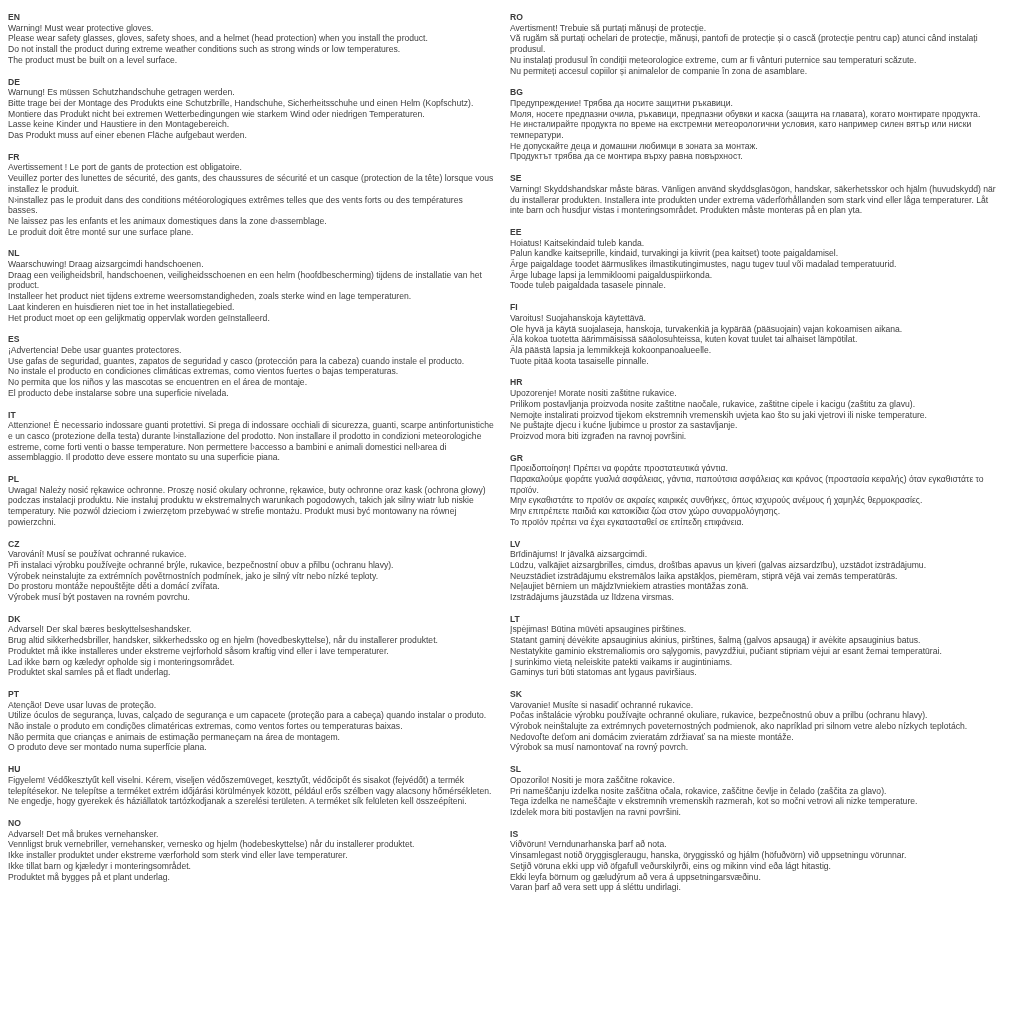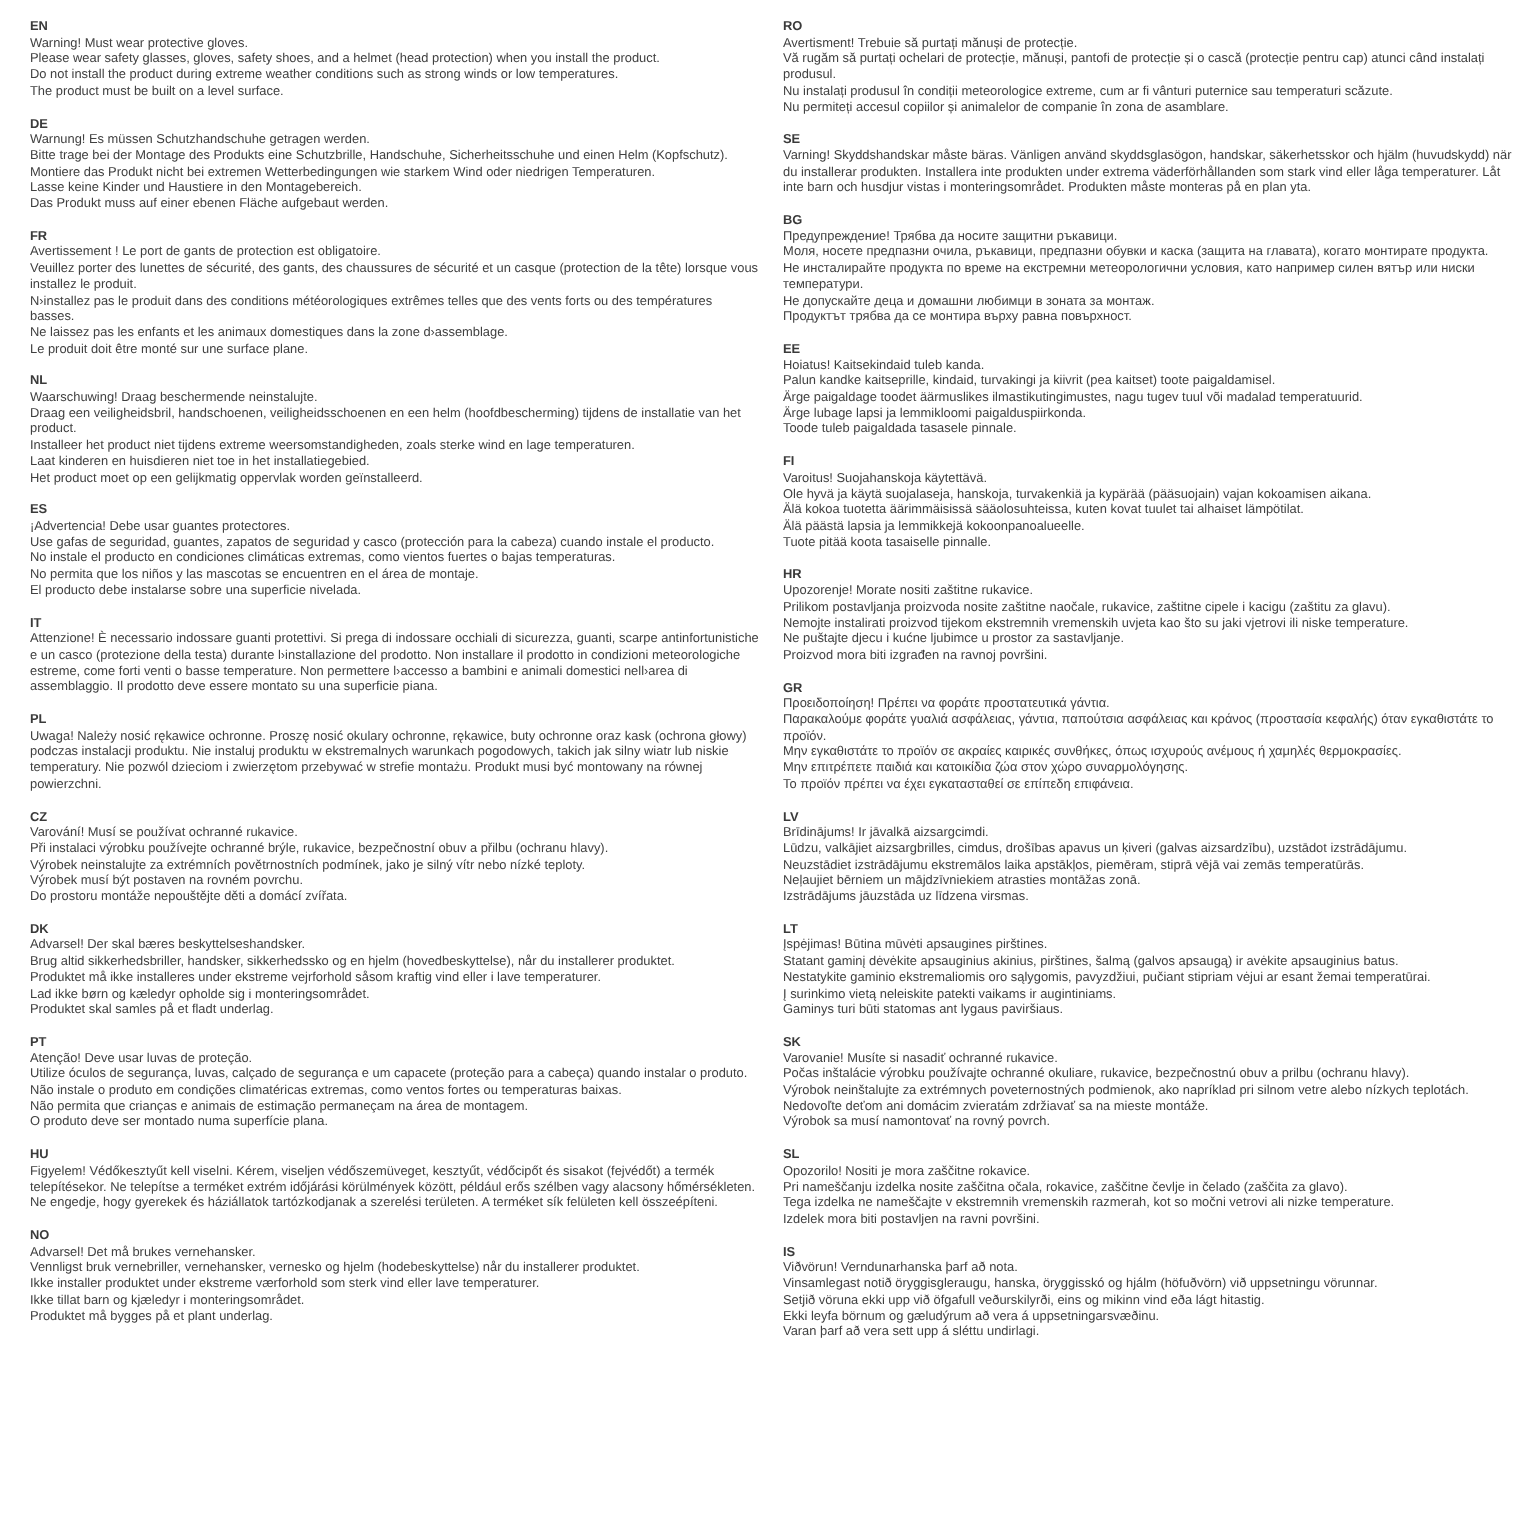--- a/index.html
+++ b/index.html
@@ -14,7 +14,7 @@
   .page {
     width: 1024px;
     height: 1004px;
-    padding: 12px 14px 0 20px;
+    padding: 12px 14px 0 8px;
   }
   .columns {
     display: grid;

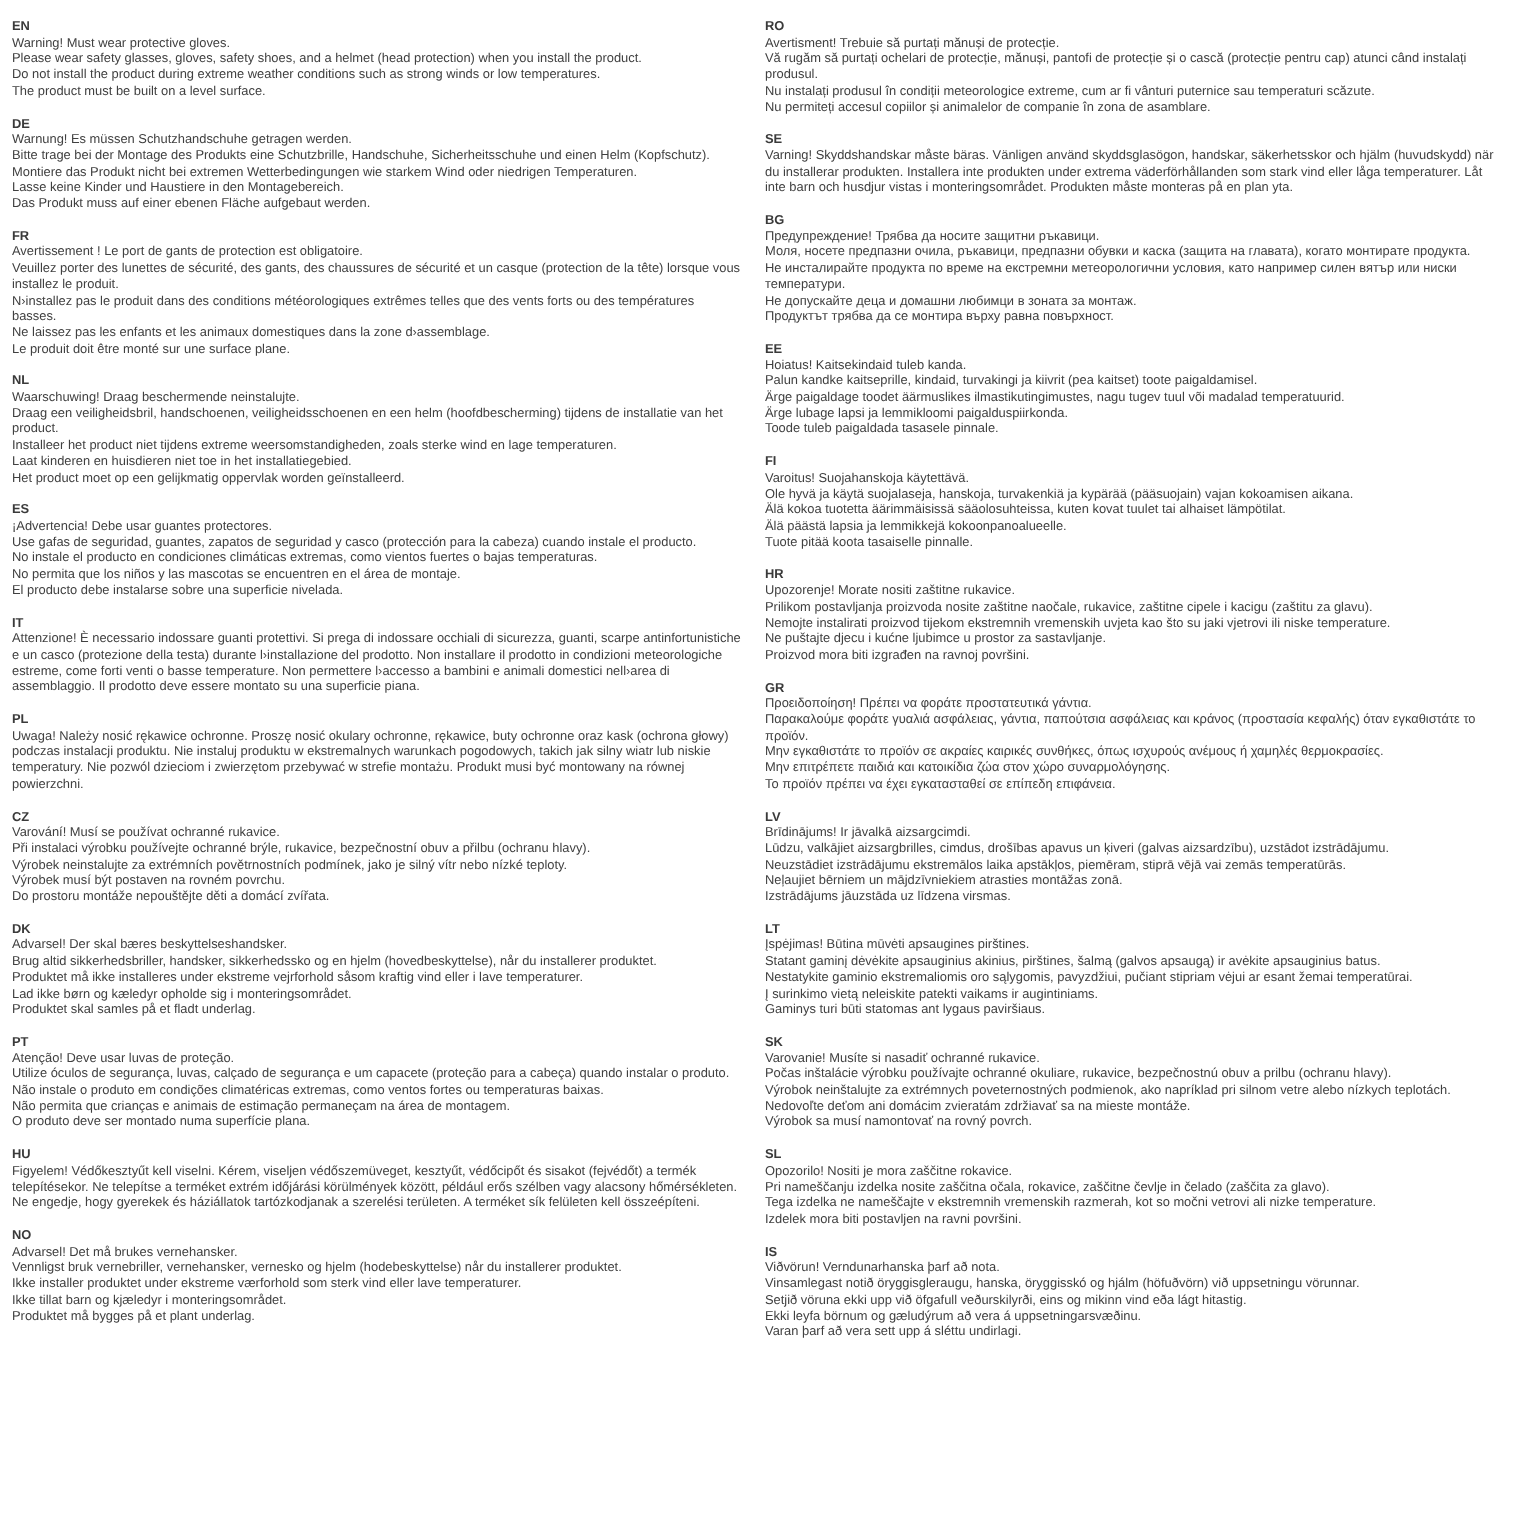--- a/index.html
+++ b/index.html
@@ -150,11 +150,6 @@
         </div>
 
   <div class="lang-section">
-    <div class="lang-code">SE</div>
-  <div class="warning-line">Varning! Skyddshandskar måste bäras. Vänligen använd skyddsglasögon, handskar, säkerhetsskor och hjälm (huvudskydd) när du installerar produkten. Installera inte produkten under extrema väderförhållanden som stark vind eller låga temperaturer. Låt inte barn och husdjur vistas i monteringsområdet. Produkten måste monteras på en plan yta.</div>
-        </div>
-
-  <div class="lang-section">
     <div class="lang-code">BG</div>
   <div class="warning-line">Предупреждение! Трябва да носите защитни ръкавици.</div>
           <div class="warning-line">Моля, носете предпазни очила, ръкавици, предпазни обувки и каска (защита на главата), когато монтирате продукта.</div>
@@ -164,6 +159,11 @@
         </div>
 
   <div class="lang-section">
+    <div class="lang-code">SE</div>
+  <div class="warning-line">Varning! Skyddshandskar måste bäras. Vänligen använd skyddsglasögon, handskar, säkerhetsskor och hjälm (huvudskydd) när du installerar produkten. Installera inte produkten under extrema väderförhållanden som stark vind eller låga temperaturer. Låt inte barn och husdjur vistas i monteringsområdet. Produkten måste monteras på en plan yta.</div>
+        </div>
+
+  <div class="lang-section">
     <div class="lang-code">EE</div>
   <div class="warning-line">Hoiatus! Kaitsekindaid tuleb kanda.</div>
           <div class="warning-line">Palun kandke kaitseprille, kindaid, turvakingi ja kiivrit (pea kaitset) toote paigaldamisel.</div>

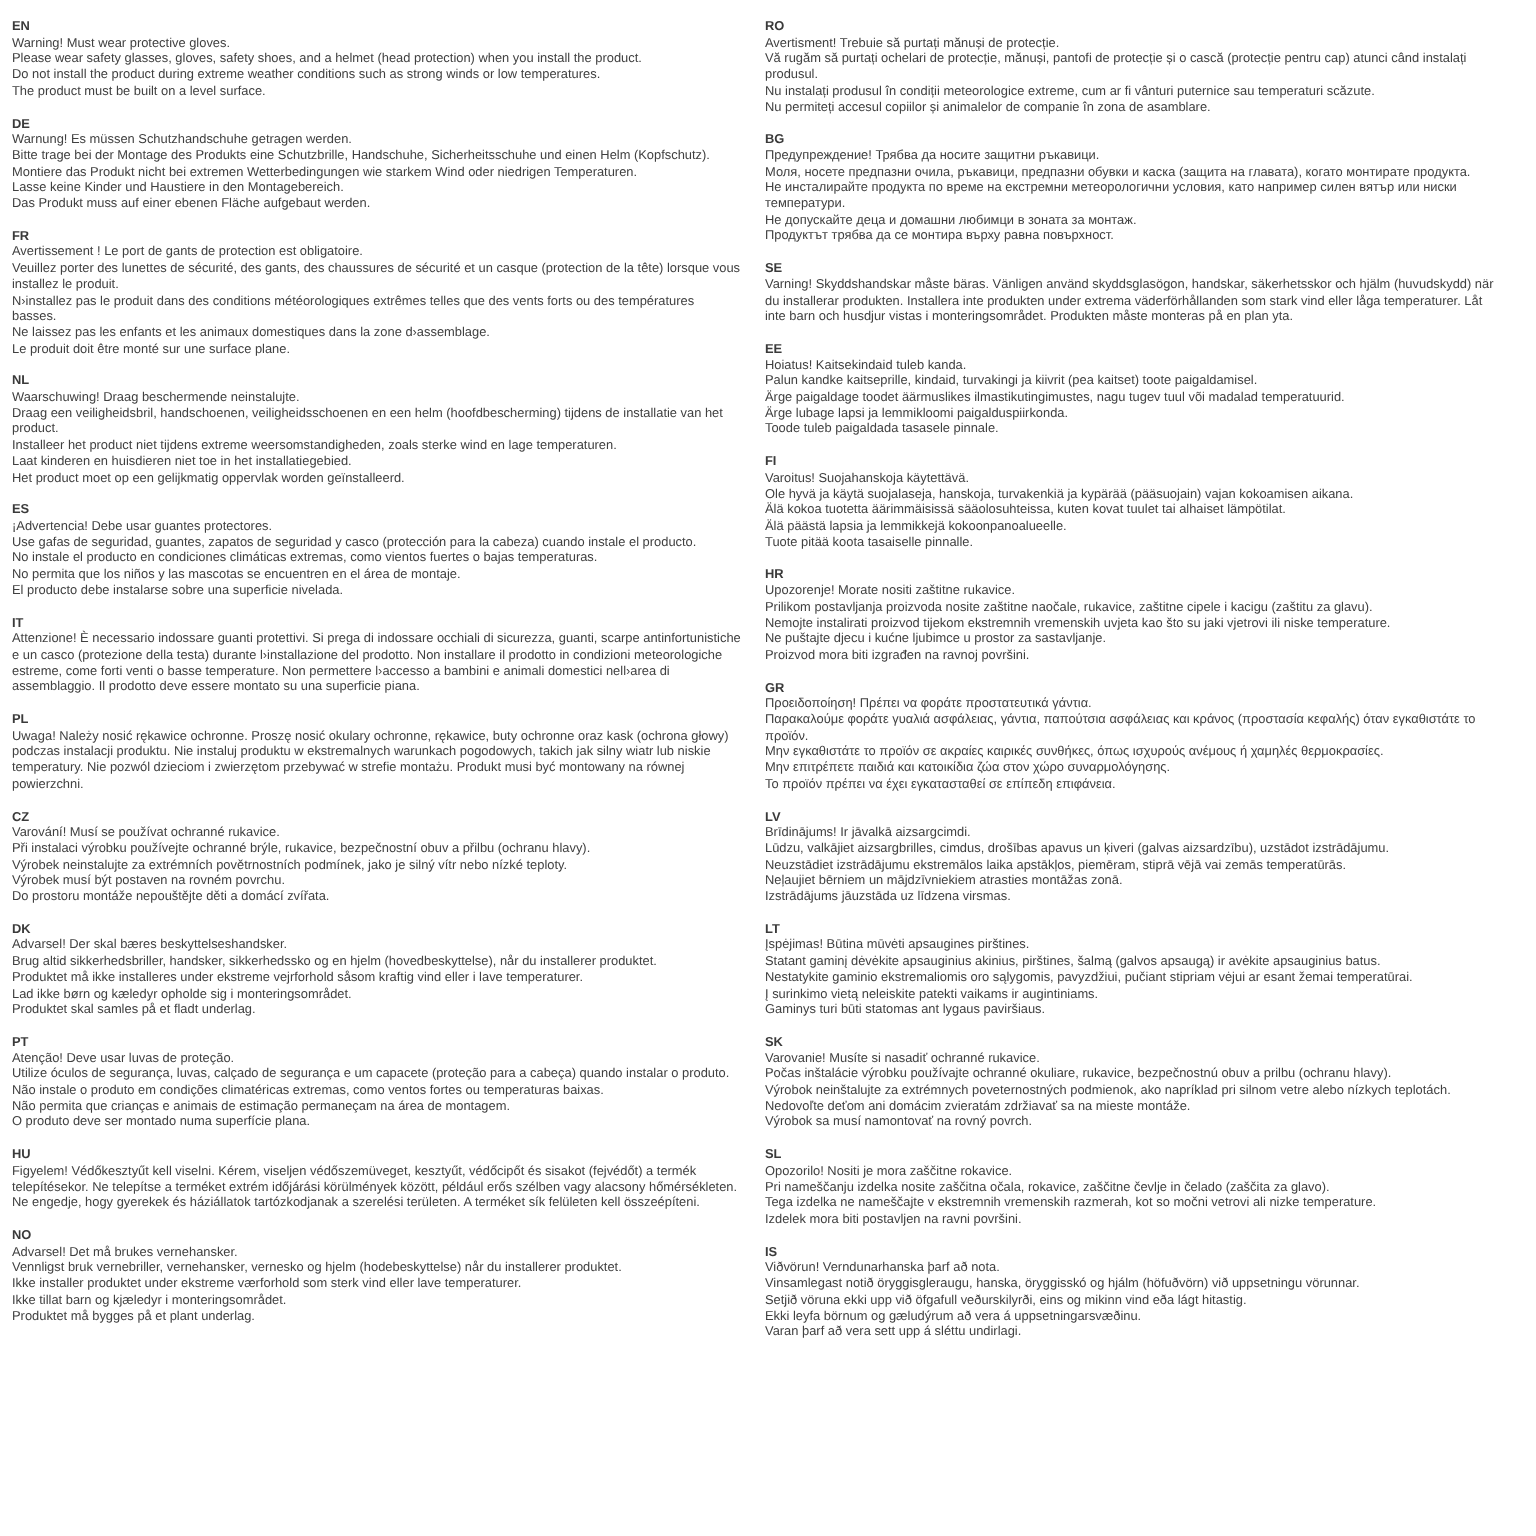--- a/index.html
+++ b/index.html
@@ -73,7 +73,7 @@
 
   <div class="lang-section">
     <div class="lang-code">NL</div>
-  <div class="warning-line">Waarschuwing! Draag beschermende neinstalujte.</div>
+  <div class="warning-line">Waarschuwing! Draag aizsargcimdi handschoenen.</div>
           <div class="warning-line">Draag een veiligheidsbril, handschoenen, veiligheidsschoenen en een helm (hoofdbescherming) tijdens de installatie van het product.</div>
           <div class="warning-line">Installeer het product niet tijdens extreme weersomstandigheden, zoals sterke wind en lage temperaturen.</div>
           <div class="warning-line">Laat kinderen en huisdieren niet toe in het installatiegebied.</div>

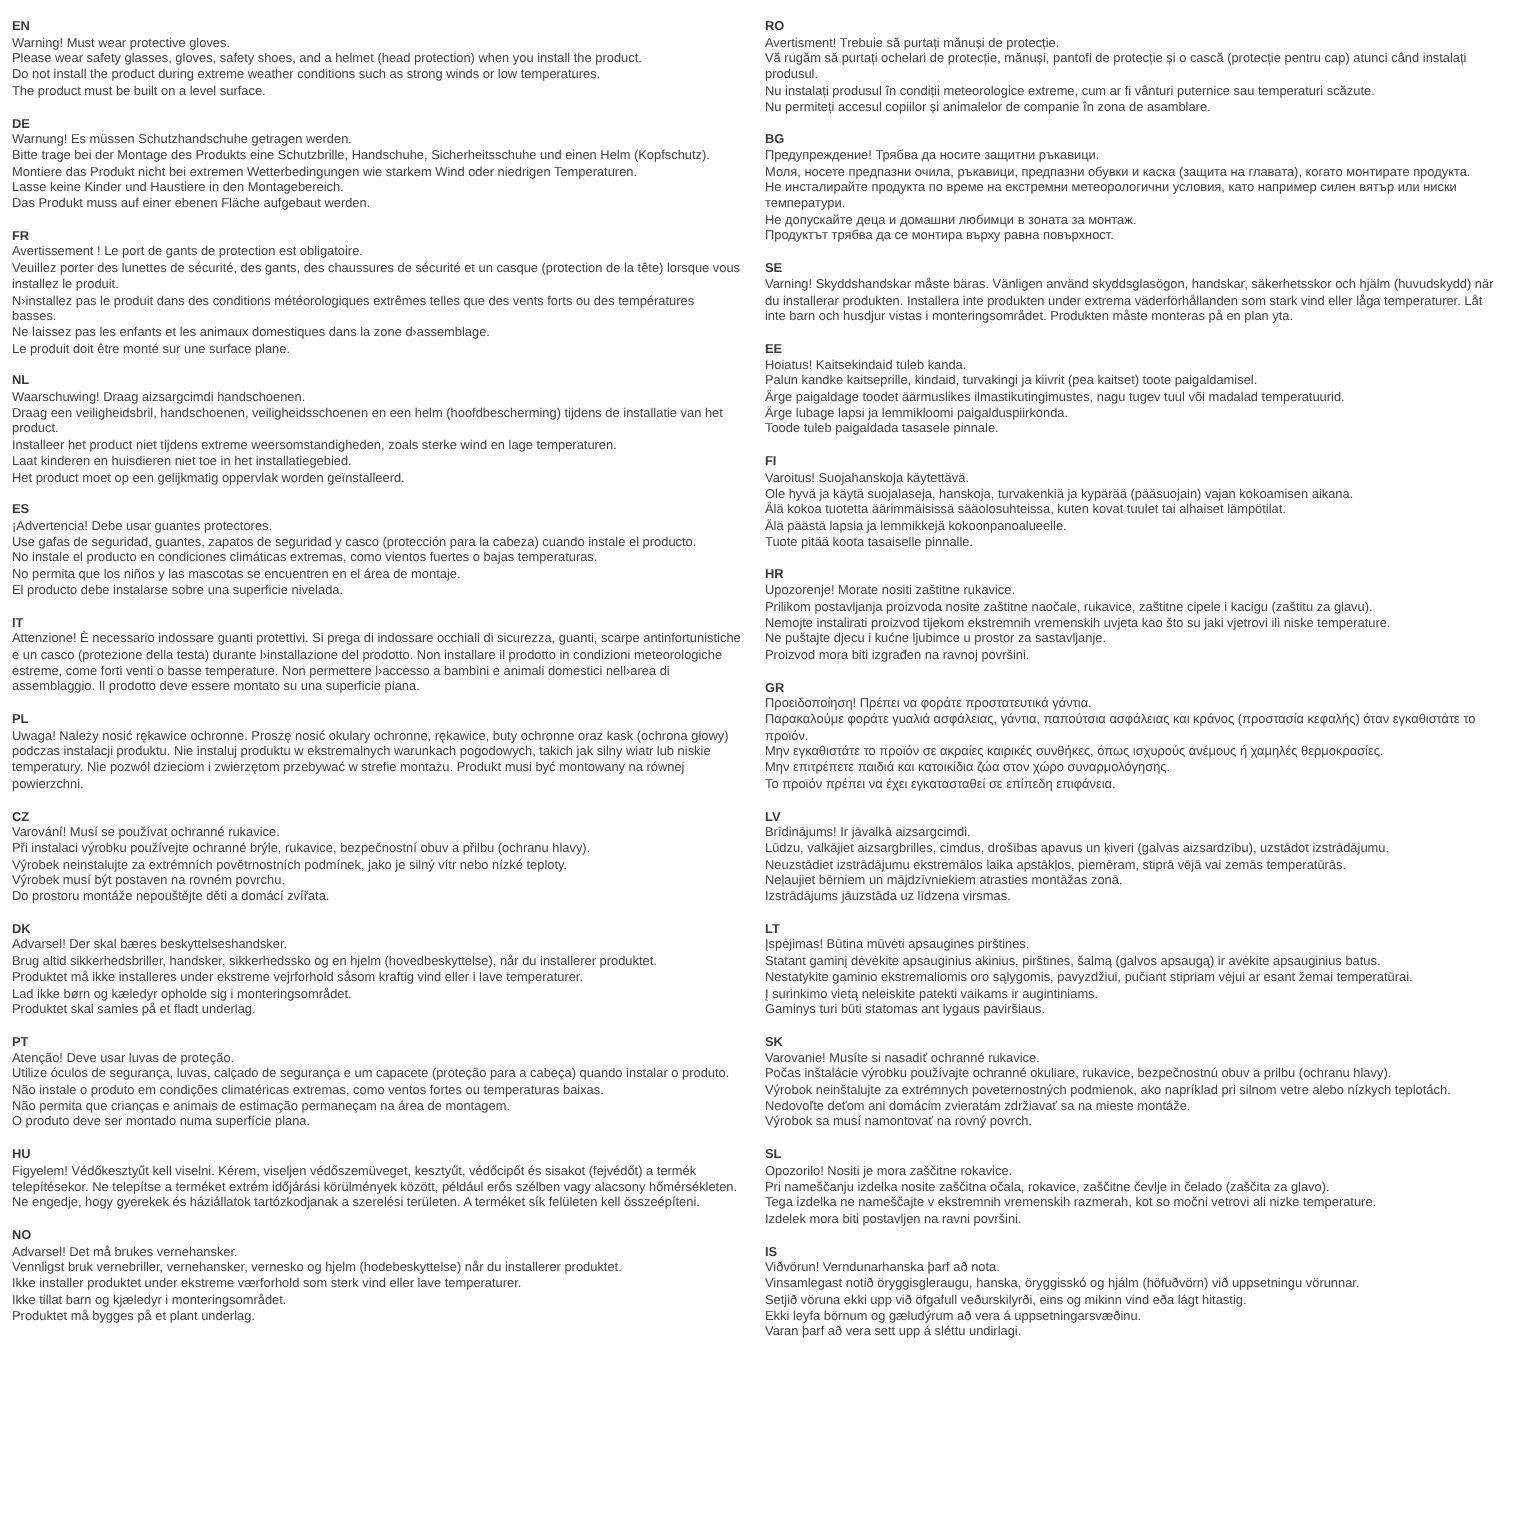--- a/index.html
+++ b/index.html
@@ -104,8 +104,8 @@
   <div class="warning-line">Varování! Musí se používat ochranné rukavice.</div>
           <div class="warning-line">Při instalaci výrobku používejte ochranné brýle, rukavice, bezpečnostní obuv a přilbu (ochranu hlavy).</div>
           <div class="warning-line">Výrobek neinstalujte za extrémních povětrnostních podmínek, jako je silný vítr nebo nízké teploty.</div>
+          <div class="warning-line">Do prostoru montáže nepouštějte děti a domácí zvířata.</div>
           <div class="warning-line">Výrobek musí být postaven na rovném povrchu.</div>
-          <div class="warning-line">Do prostoru montáže nepouštějte děti a domácí zvířata.</div>
         </div>
 
   <div class="lang-section">

